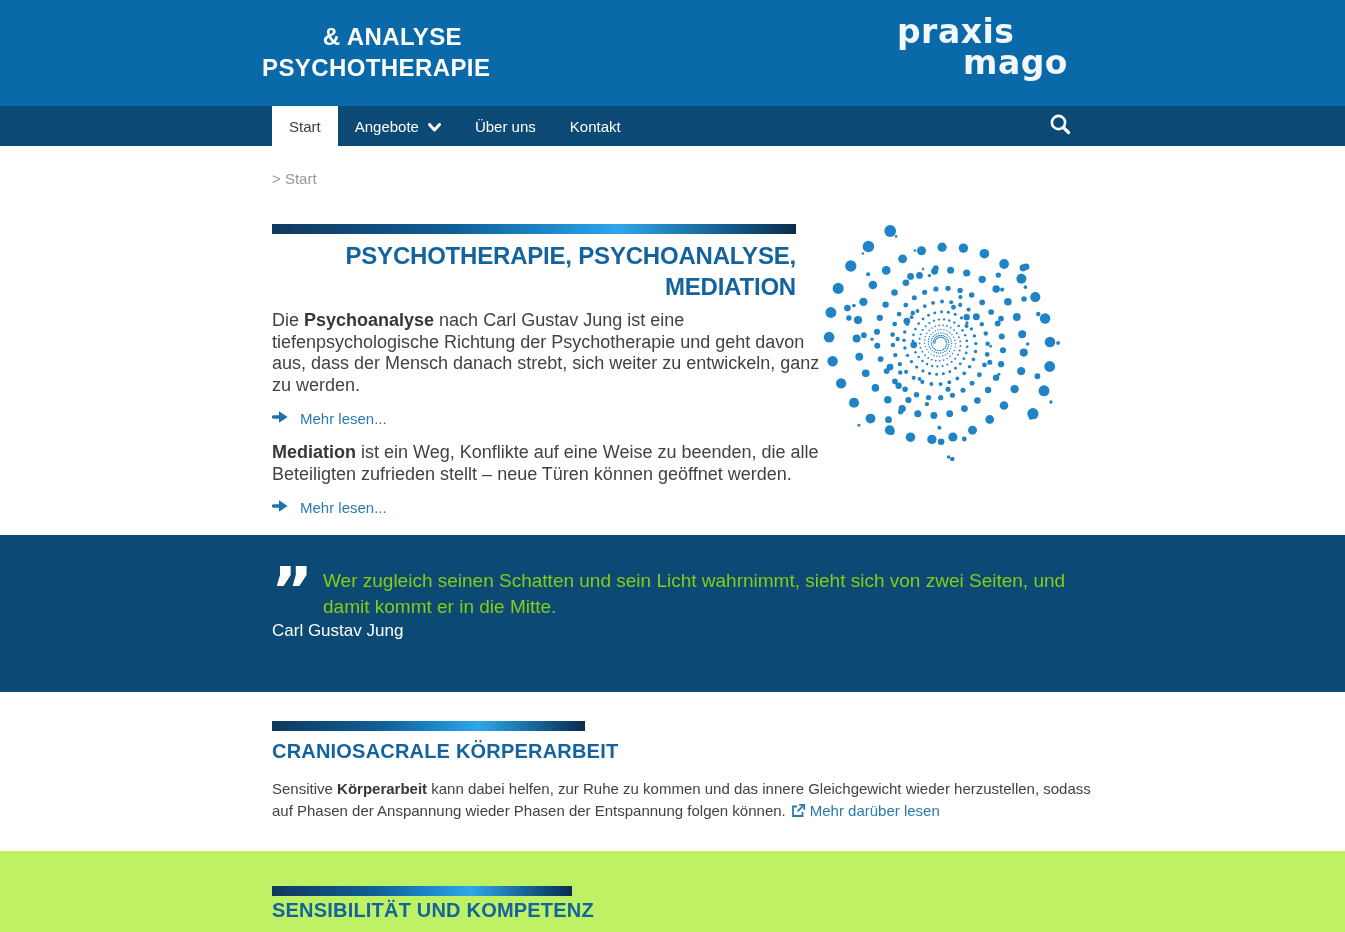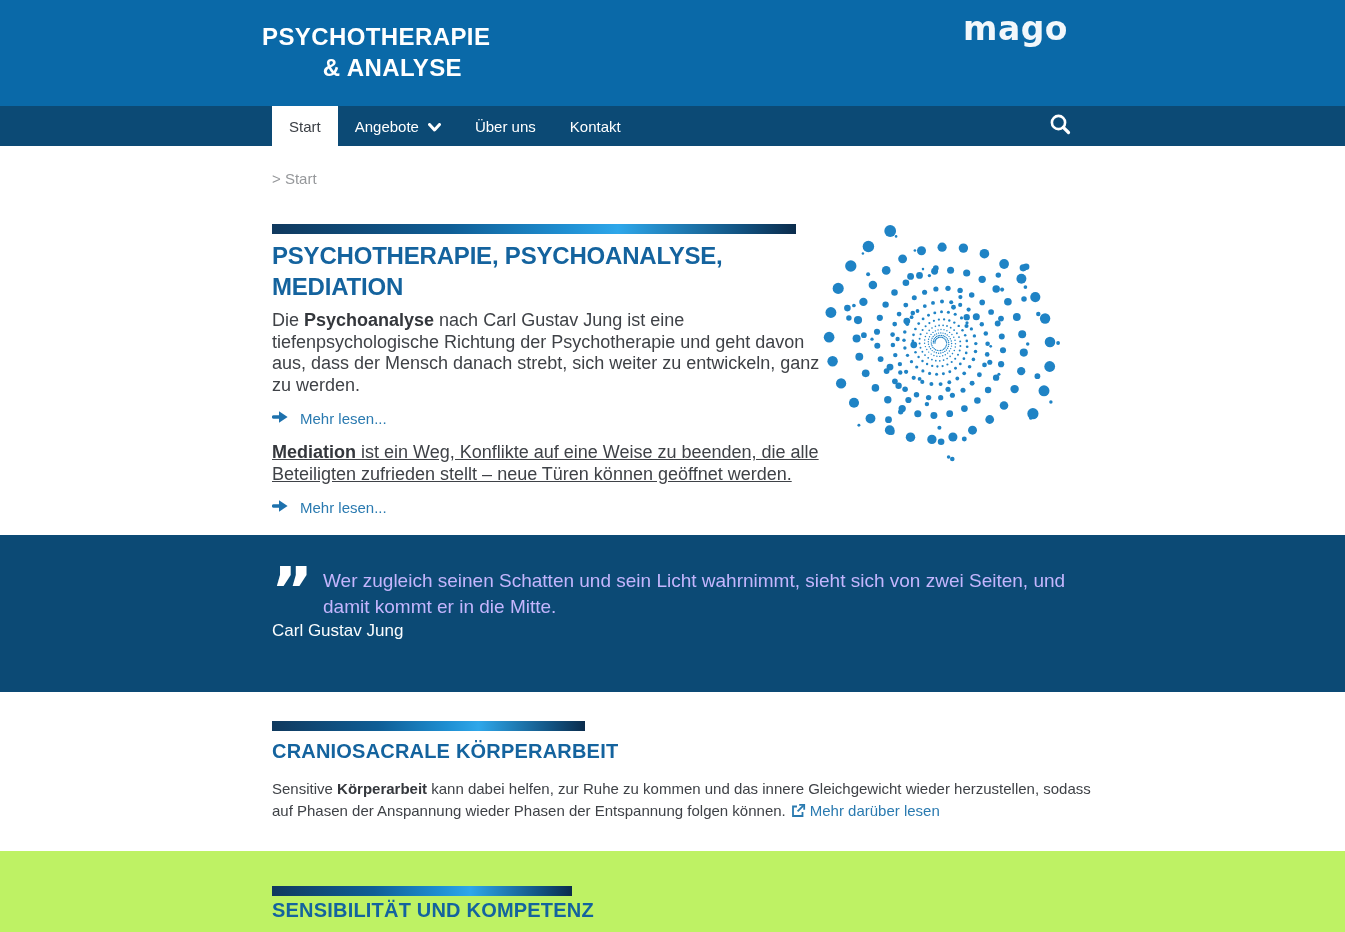--- a/index.html
+++ b/index.html
@@ -105,6 +105,7 @@
       <div>&amp; ANALYSE</div>
     </div>
     <div class="logo">
+      <div class="logo-line1">praxis</div>
       <div class="logo-line2">mago</div>
     </div>
   </header>

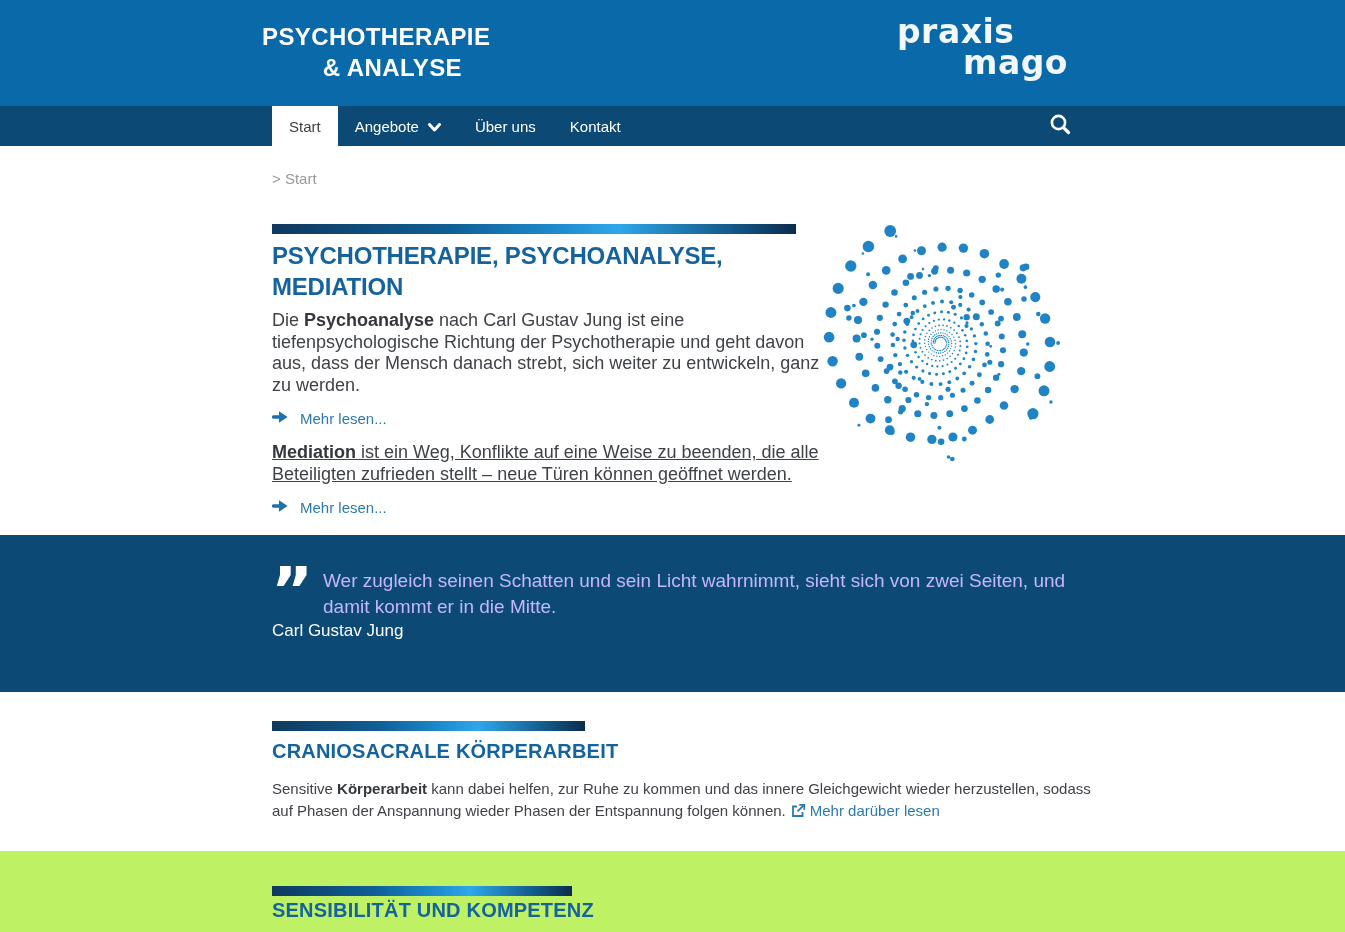--- a/index.html
+++ b/index.html
@@ -101,8 +101,8 @@
 
   <header class="site-header">
     <div class="site-title">
+      <div>&amp; ANALYSE</div>
       <div>PSYCHOTHERAPIE</div>
-      <div>&amp; ANALYSE</div>
     </div>
     <div class="logo">
       <div class="logo-line1">praxis</div>

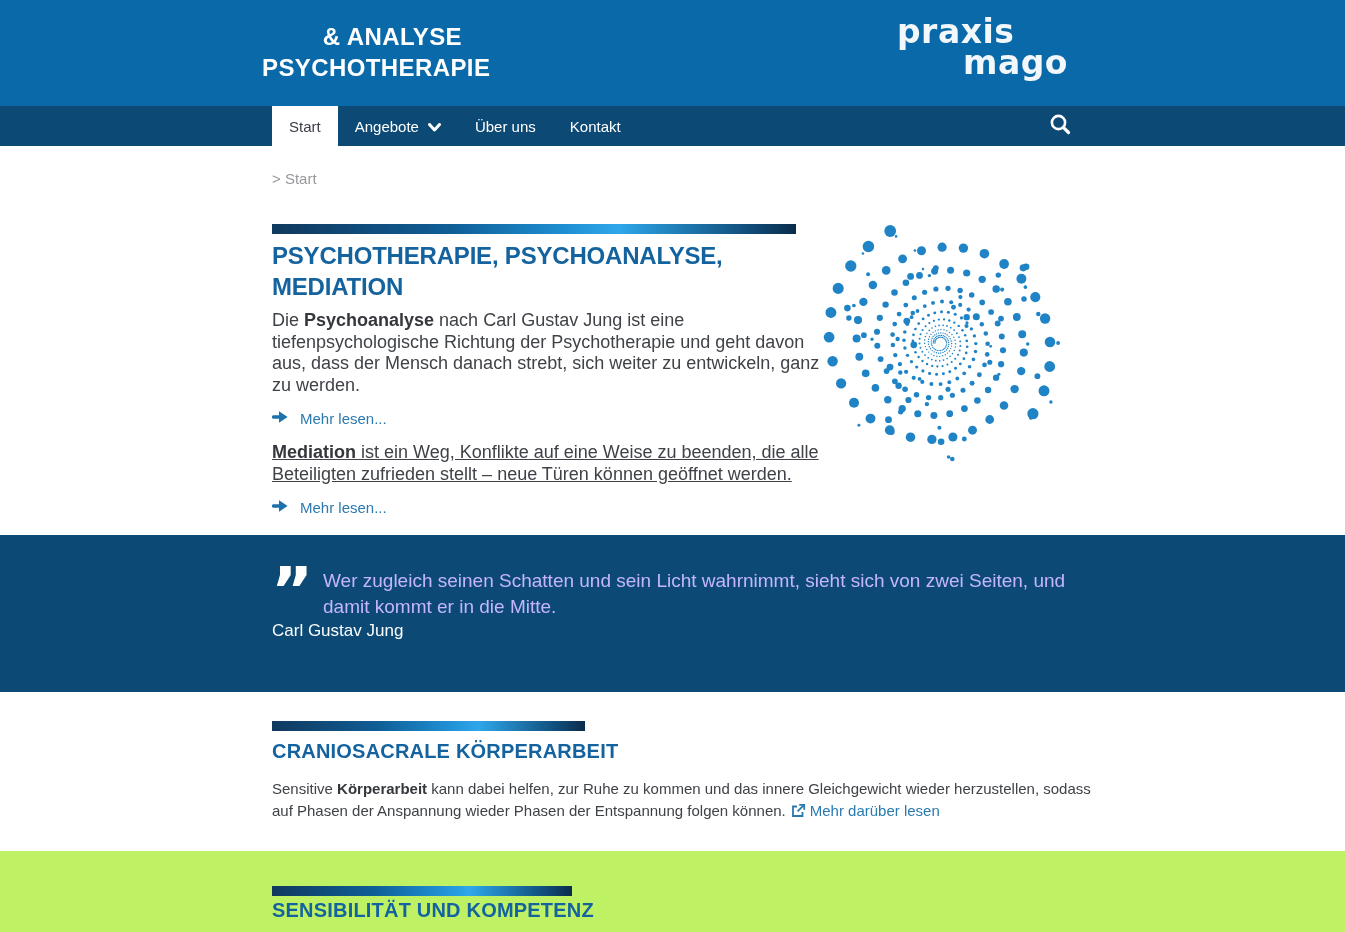--- a/index.html
+++ b/index.html
@@ -51,7 +51,7 @@
   }
   .intro-heading {
     margin:6px 0 0; font-size:24px; line-height:31px; font-weight:bold;
-    color:#14639e; letter-spacing:-0.2px;
+    color:#14639e; letter-spacing:-0.2px;text-align:right;
   }
   .body-p { margin:8px 0 0; width:550px; font-size:18px; line-height:21.5px; color:#3f4247; }
   .body-p b { color:#34373c; }

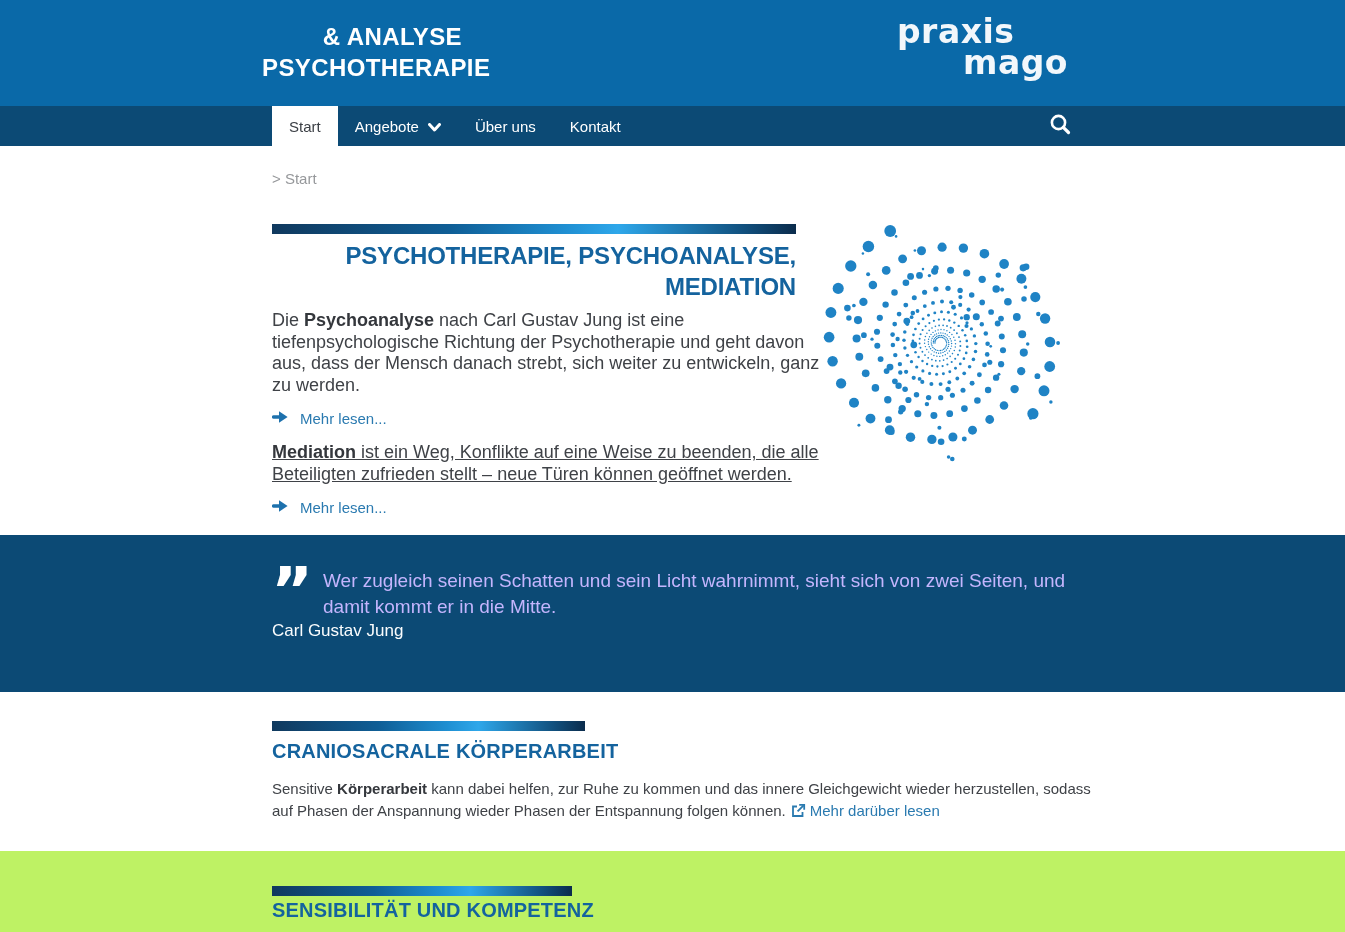--- a/index.html
+++ b/index.html
@@ -55,7 +55,7 @@
   }
   .body-p { margin:8px 0 0; width:550px; font-size:18px; line-height:21.5px; color:#3f4247; }
   .body-p b { color:#34373c; }
-  .p2 { margin-top:14px;text-decoration:underline; }
+  .p2 { margin-top:14px; }
   .read-more {
     margin-top:12px; display:flex; align-items:center; gap:11px;
     font-size:15px; color:#2a7ab0; height:20px;

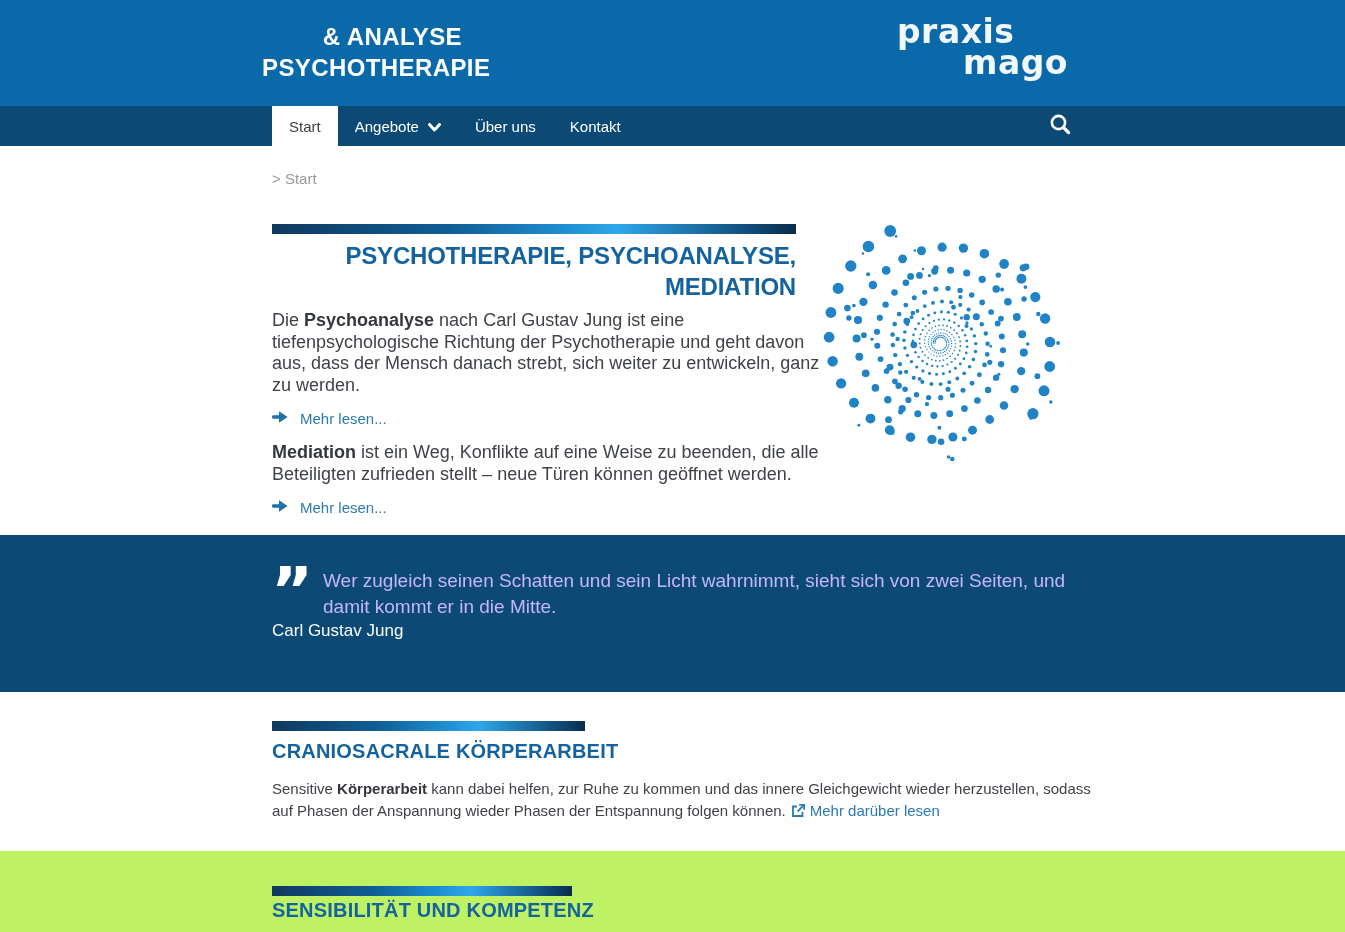--- a/index.html
+++ b/index.html
@@ -73,7 +73,7 @@
   }
   .quote-text {
     position:absolute; left:323px; top:33px; width:790px;
-    color:#c4b5fd; font-size:19px; line-height:26px;
+    color:#84cc16; font-size:19px; line-height:26px;
   }
   .quote-author { position:absolute; left:272px; top:86px; color:#fbfdfe; font-size:17px; }
 

